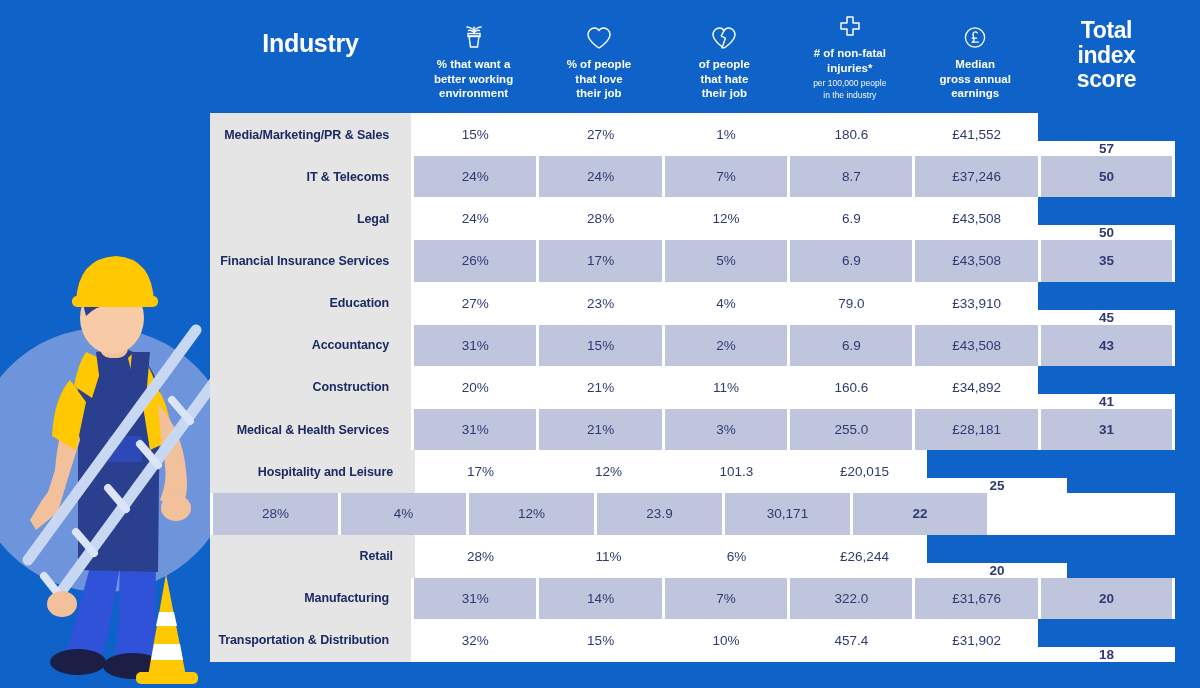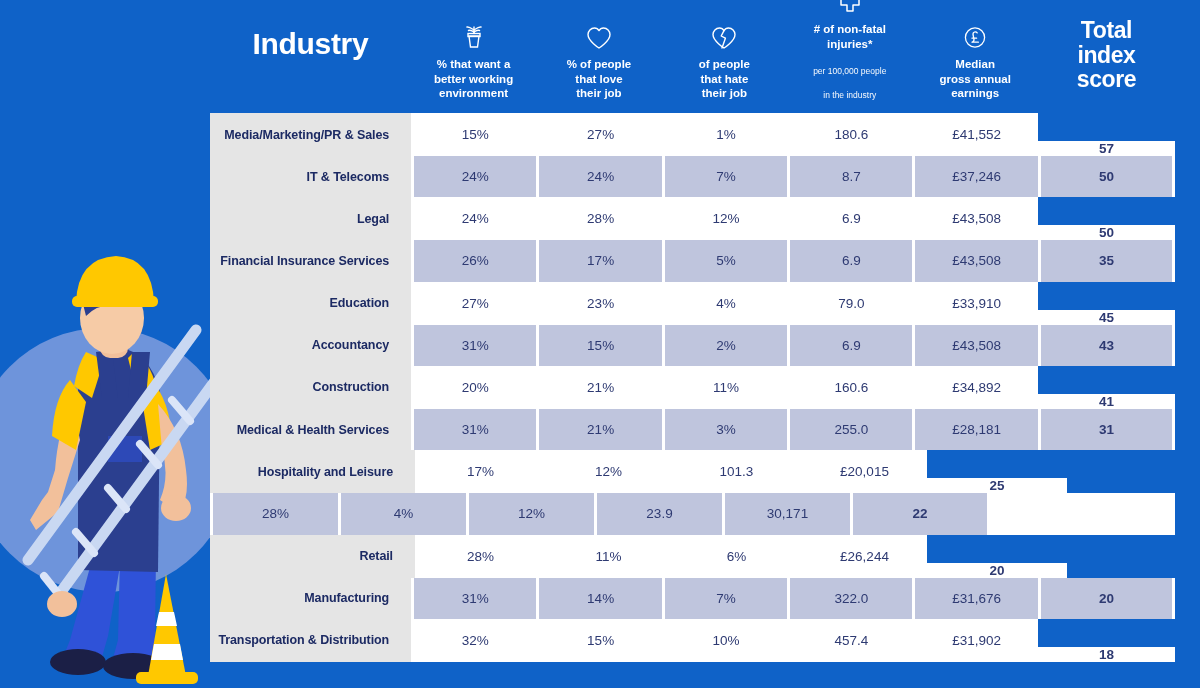--- a/index.html
+++ b/index.html
@@ -55,7 +55,7 @@
   .hcell.total  { width: 140px; justify-content: center; padding-bottom: 3px;}
 
   .h-title-big {
-    font-size: 30px;
+    font-size: 25px;
     font-weight: bold;
     letter-spacing: -0.3px;
     line-height: 1.1;

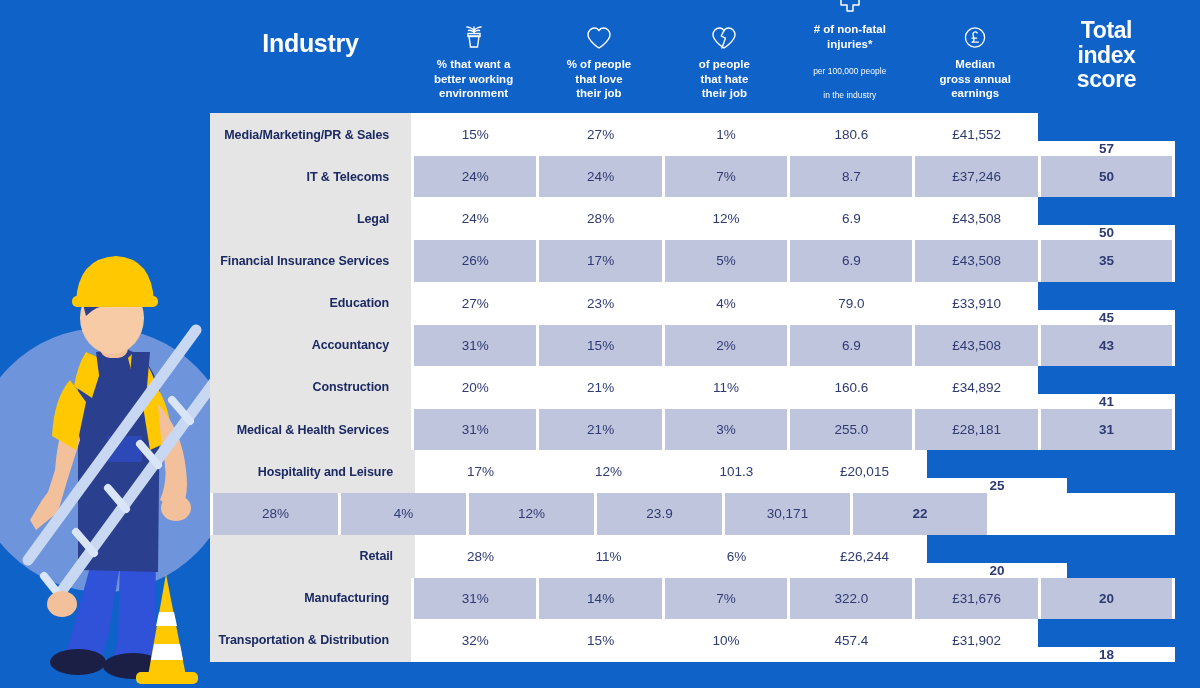--- a/index.html
+++ b/index.html
@@ -82,7 +82,7 @@
     font-size: 8.5px;
     font-weight: normal;
     line-height: 1.25;
-    margin-top: 14px;
+    margin-top: 2px;
     opacity: 0.97;
   }
 

